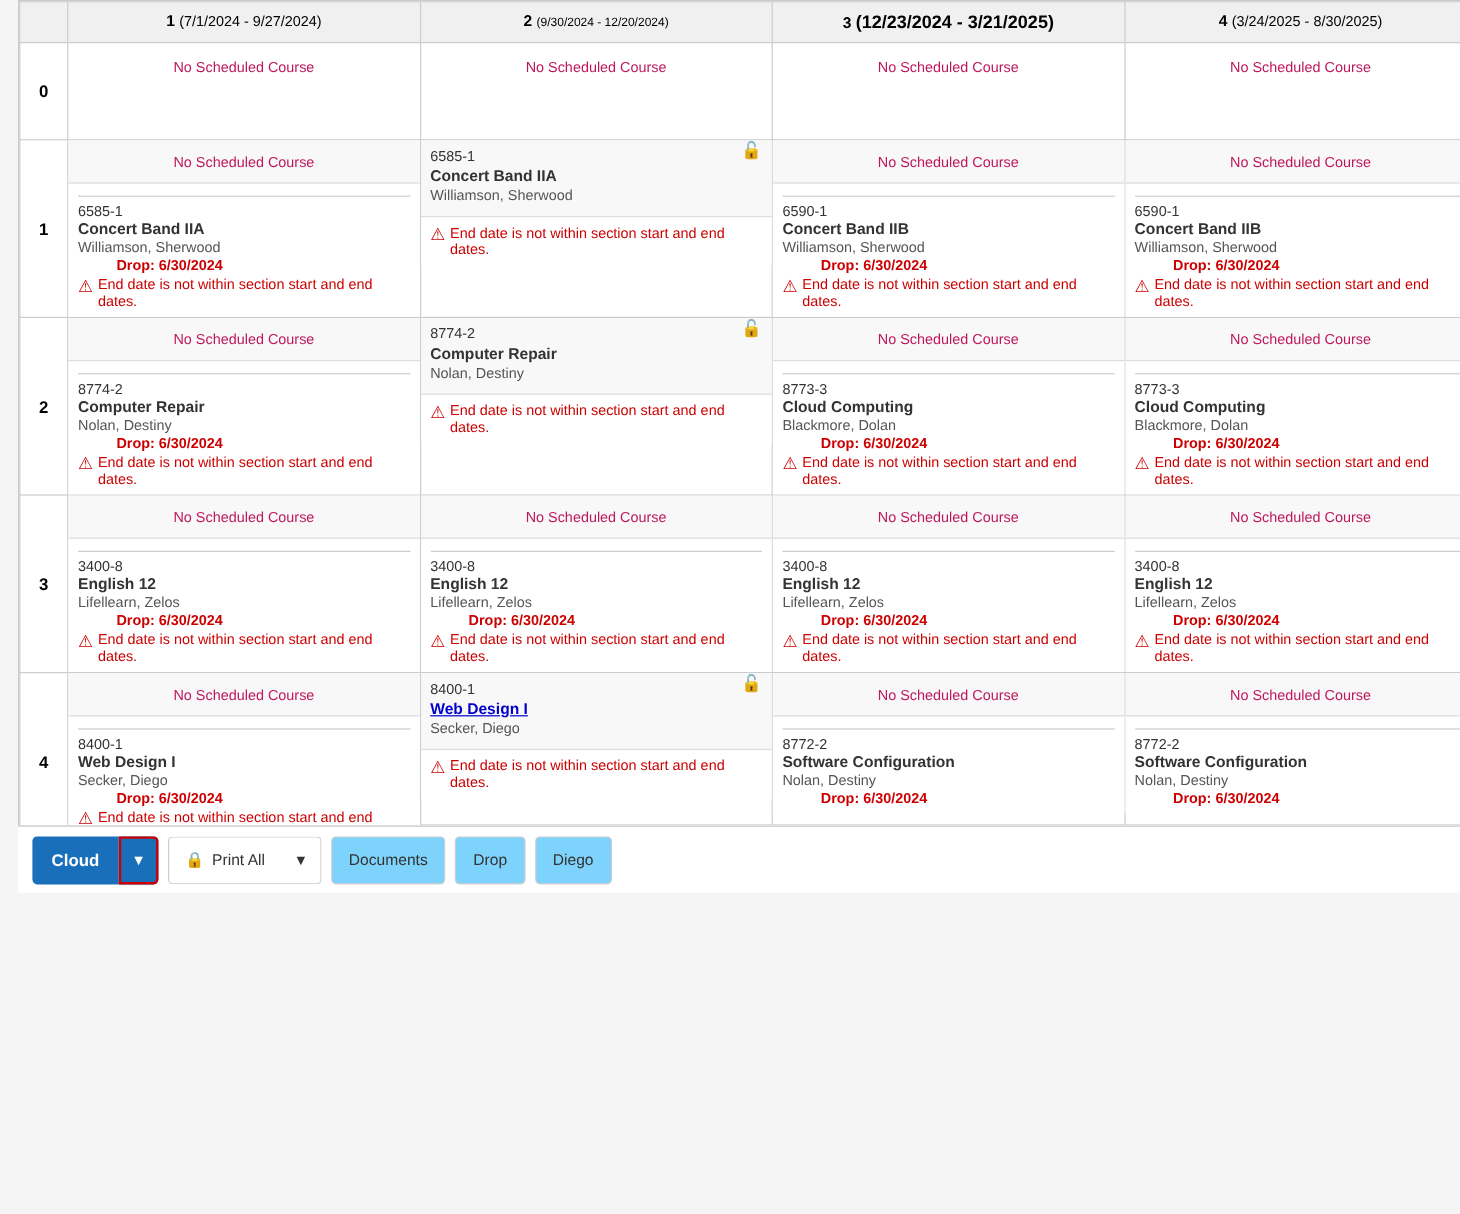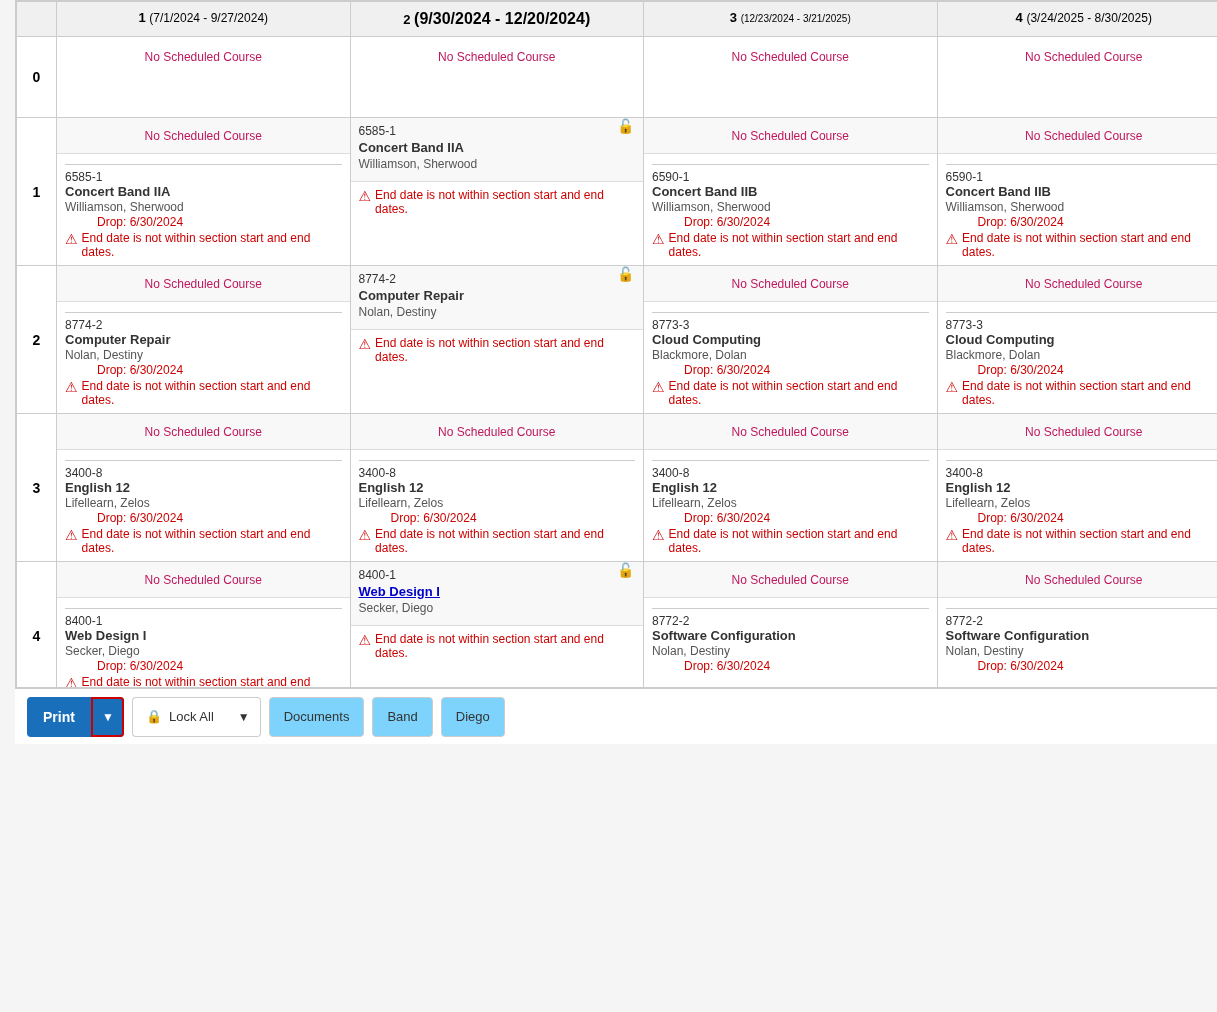--- a/index.html
+++ b/index.html
@@ -244,7 +244,7 @@
           </th>
           <th>
             <span style="font-weight:bold;">2</span>
-            <span style="font-weight:bold; font-size:16px;">(9/30/2024 - 12/20/2024)</span>
+            <span style="font-weight:normal; font-size:10px;">(9/30/2024 - 12/20/2024)</span>
           </th>
           <th>
             <span style="font-weight:bold;">3</span>

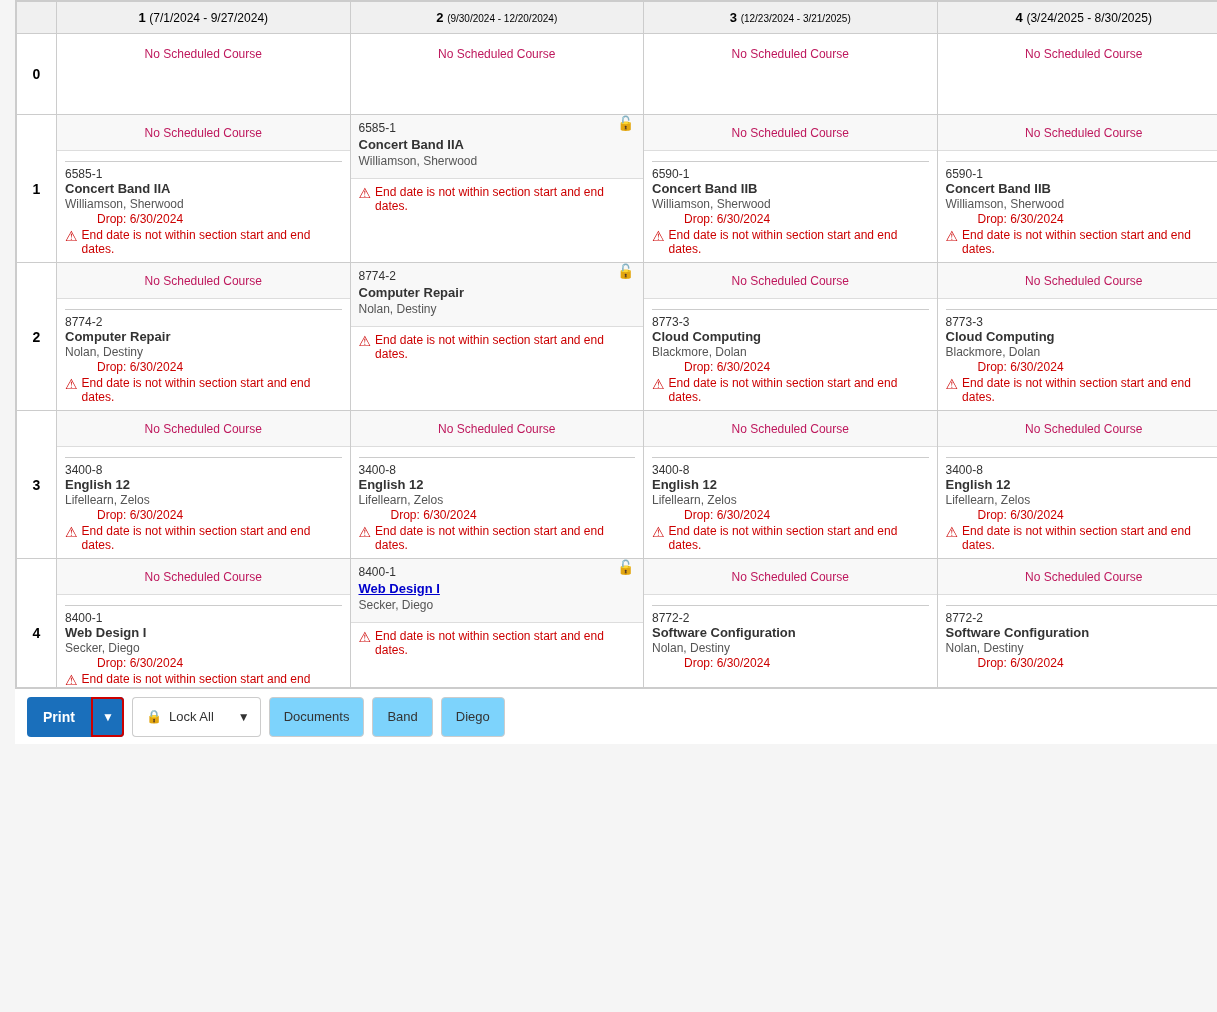--- a/index.html
+++ b/index.html
@@ -248,7 +248,7 @@
           </th>
           <th>
             <span style="font-weight:bold;">3</span>
-            <span style="font-weight:normal; font-size:10px;">(12/23/2024 - 3/21/2025)</span>
+            <span style="font-weight:bold; font-size:15px;">(12/23/2024 - 3/21/2025)</span>
           </th>
           <th>
             <span style="font-weight:bold;">4</span>

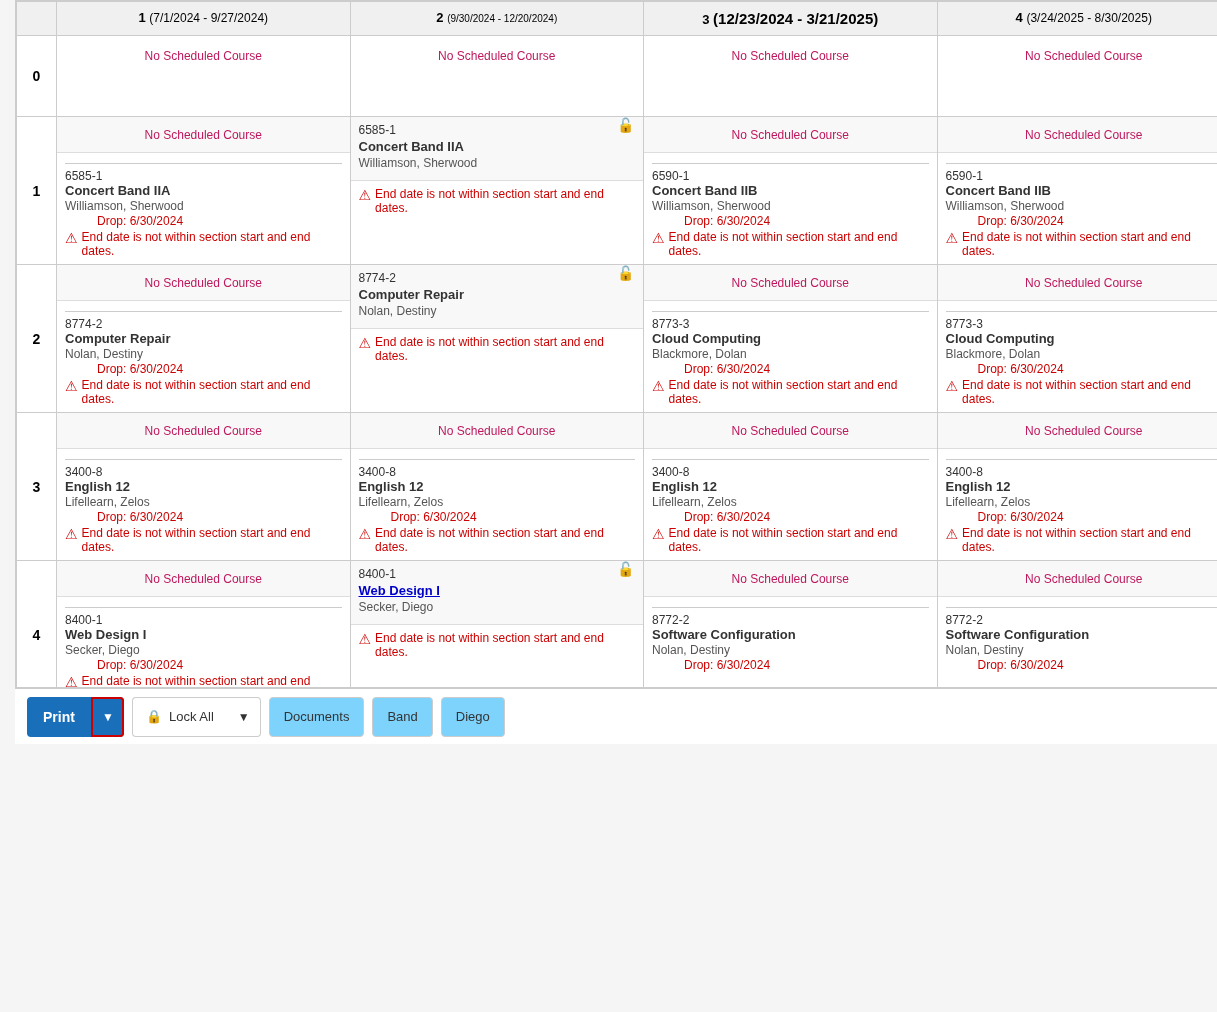--- a/index.html
+++ b/index.html
@@ -104,7 +104,7 @@
     .drop-date {
       color: #cc0000;
       font-size: 12px;
-      font-weight: normal;
+      font-weight: bold;
       margin-bottom: 4px;
       padding-left: 32px;
     }

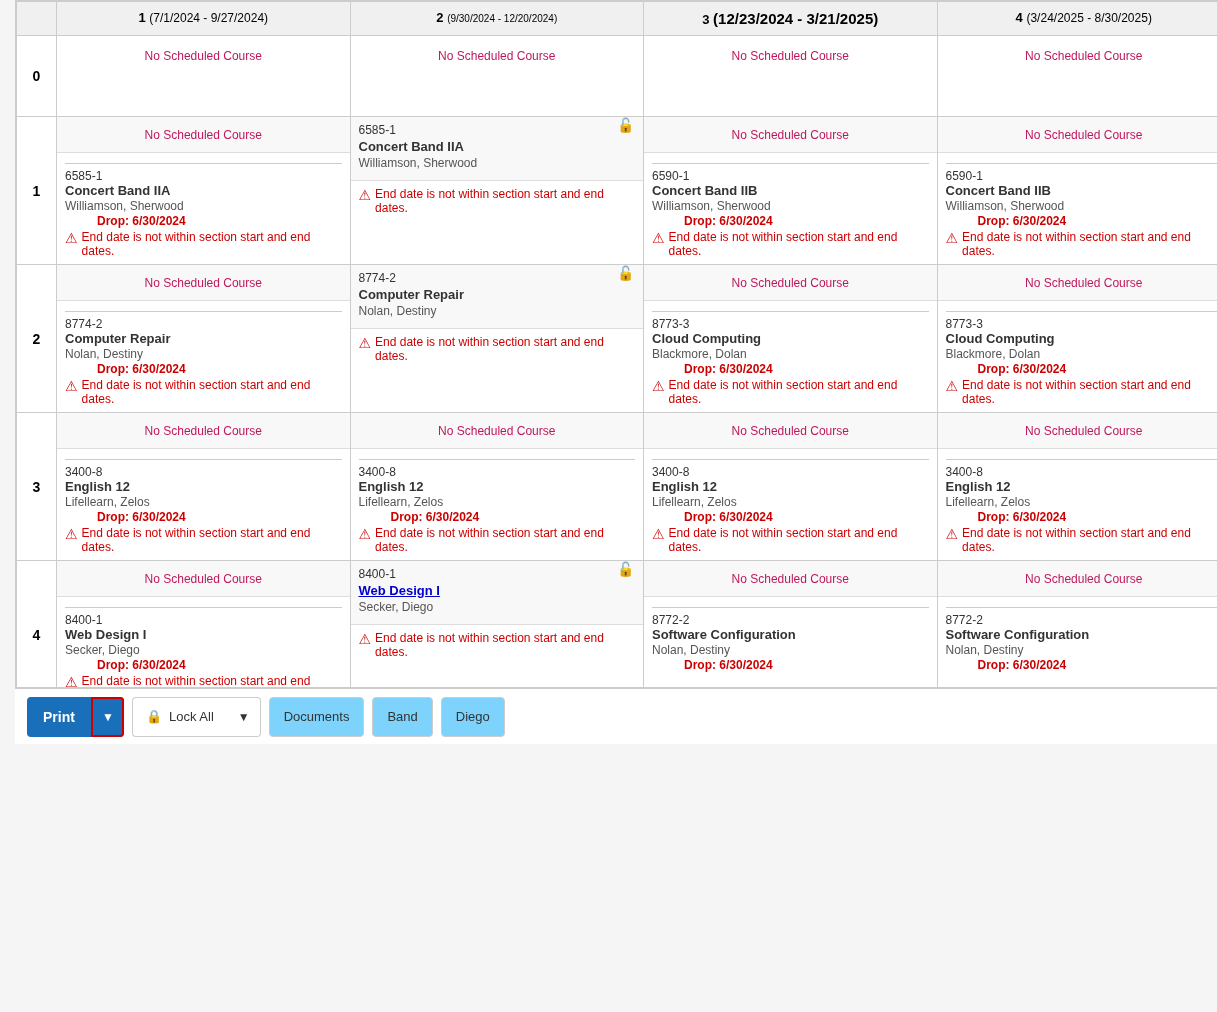--- a/index.html
+++ b/index.html
@@ -474,7 +474,7 @@
   </div>
 
   <div class="toolbar">
-    <button class="btn-load">Print</button>
+    <button class="btn-load">Cloud</button>
     <button class="btn-load-arrow">
       <span>▼</span>
     </button>

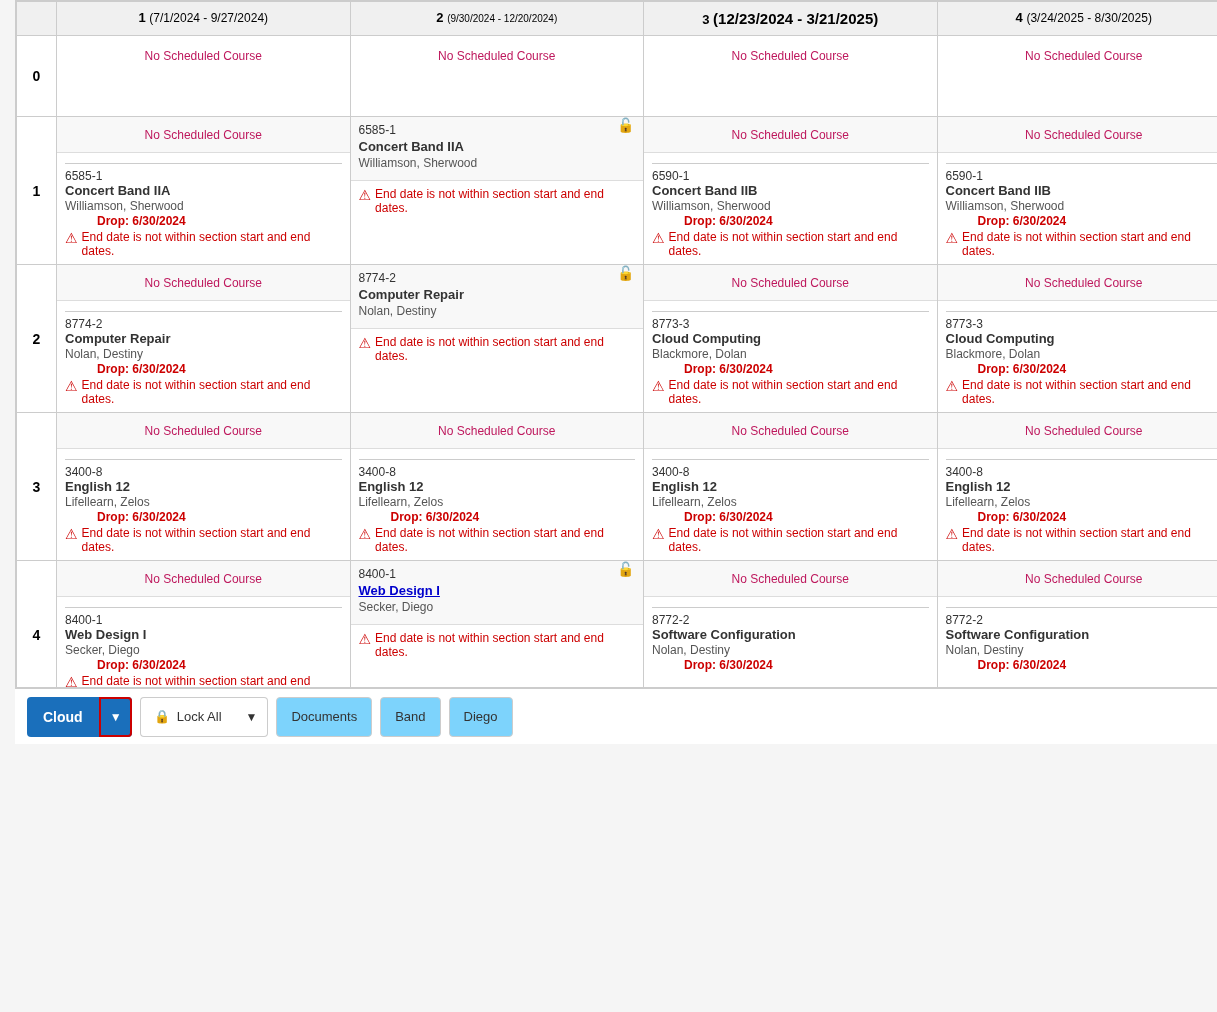--- a/index.html
+++ b/index.html
@@ -480,7 +480,7 @@
     </button>
     <button class="btn-lock-all">
       <span>🔒</span>
-      <span>Lock All</span>
+      <span>Print All</span>
     </button>
     <button class="btn-toolbar-arrow">
       <span>▼</span>

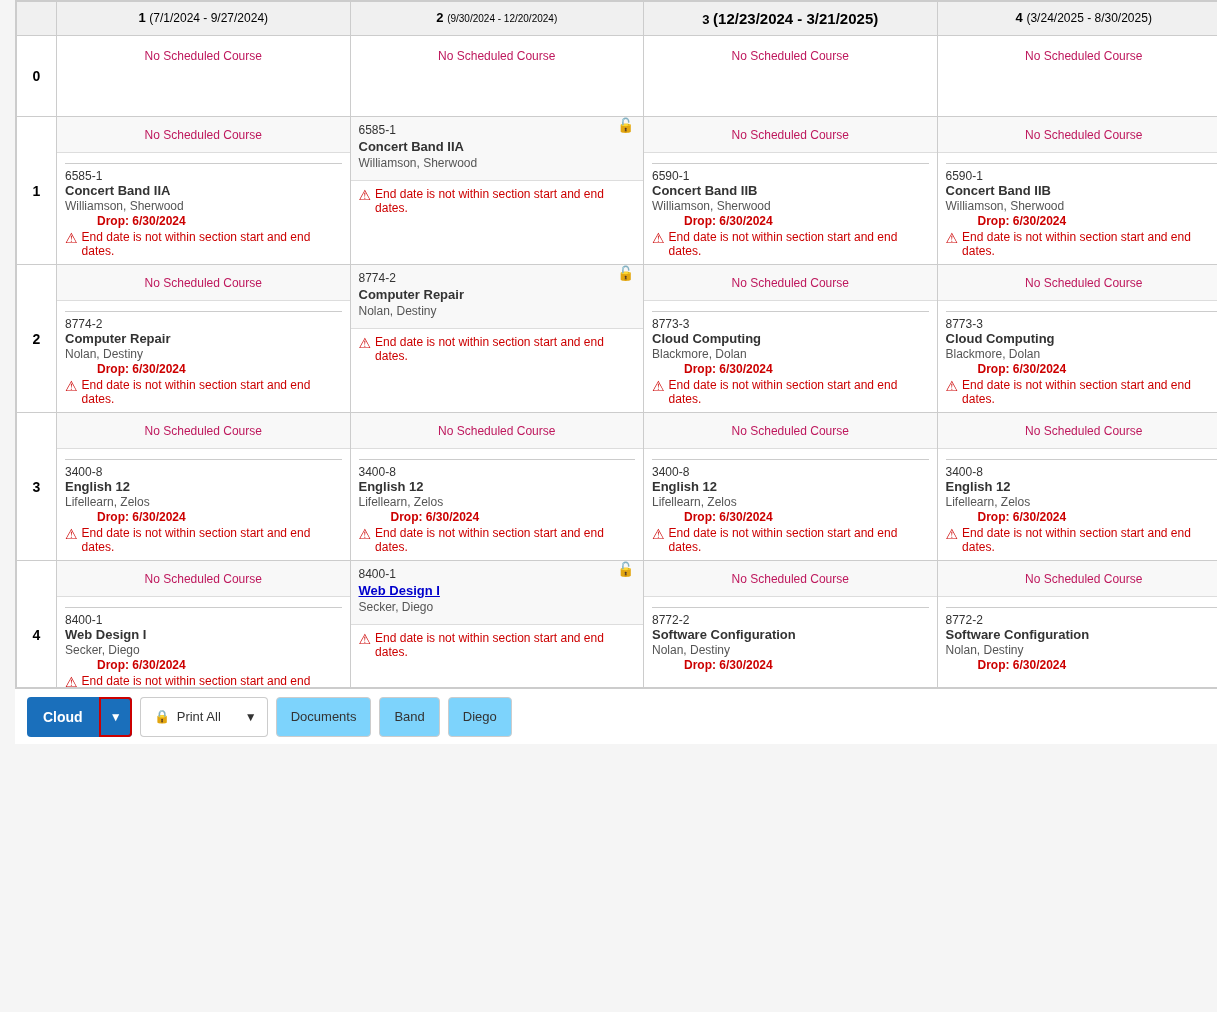--- a/index.html
+++ b/index.html
@@ -489,7 +489,7 @@
       <span>Documents</span>
     </button>
     <button class="btn-toolbar">
-      <span>Band</span>
+      <span>Drop</span>
     </button>
     <button class="btn-toolbar">
       <span>Diego</span>

